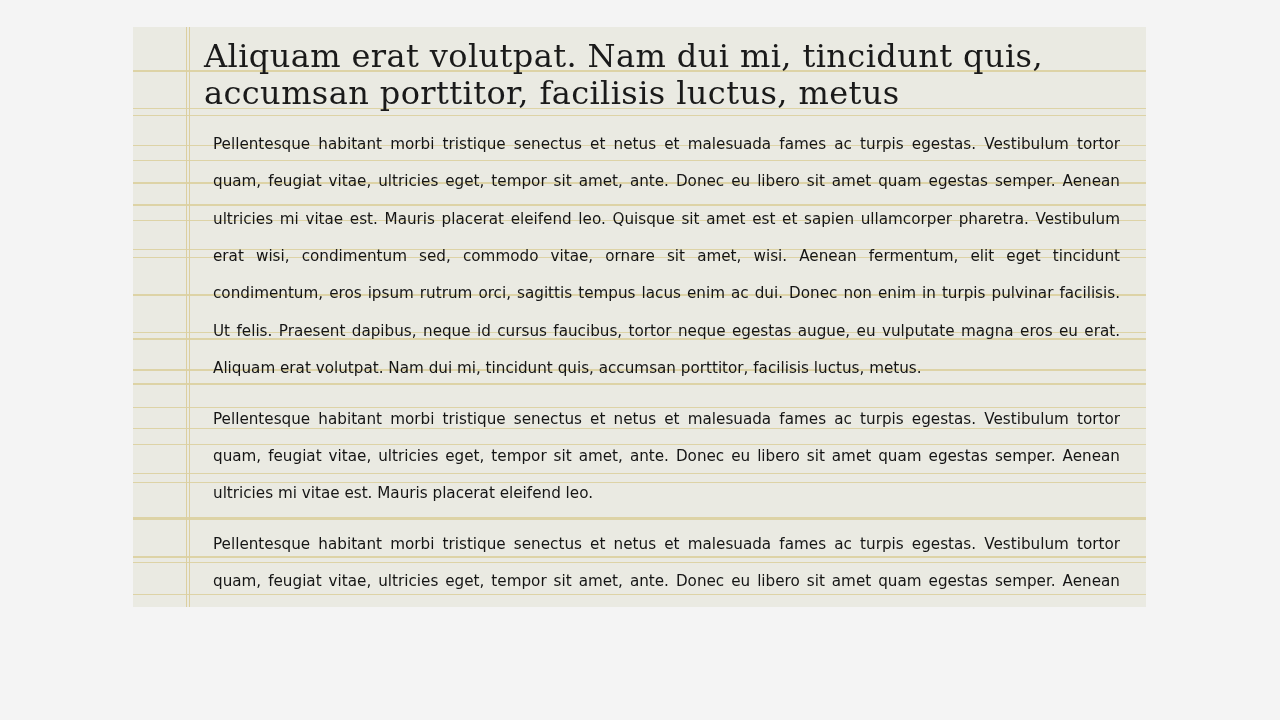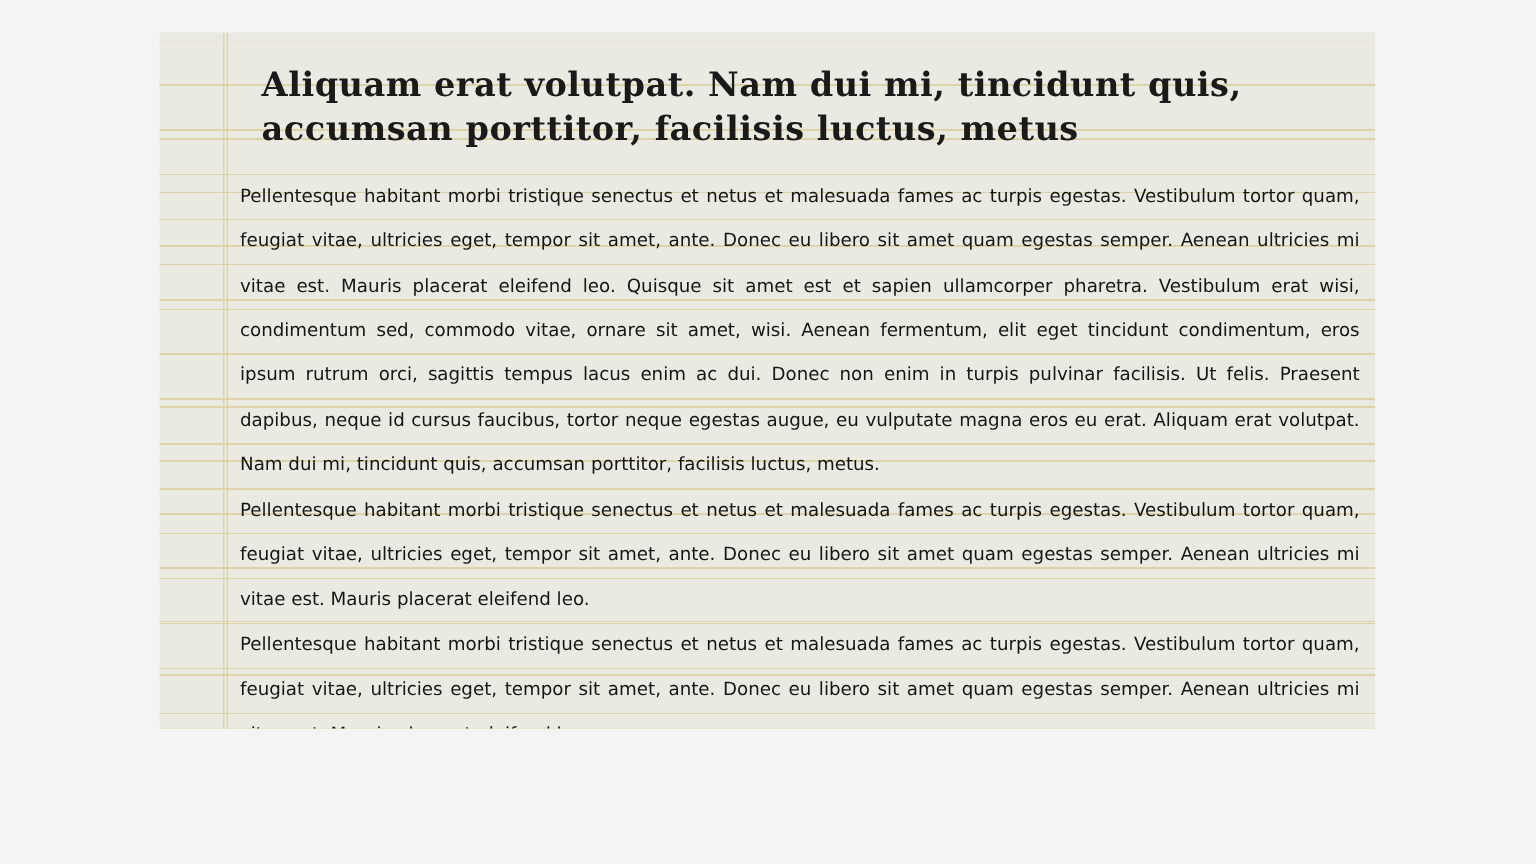--- a/index.html
+++ b/index.html
@@ -59,10 +59,10 @@
       width: 933px;
     }
     h1 {
-      margin: 18px;
+      margin: 4px;
       font-family: "DejaVu Serif", "Liberation Serif", serif;
-      font-weight: bold;
-      font-size: 28px;
+      font-weight: normal;
+      font-size: 32px;
       line-height: 37.4px;
       letter-spacing: 0.4px;
       color: #1a1a1a;

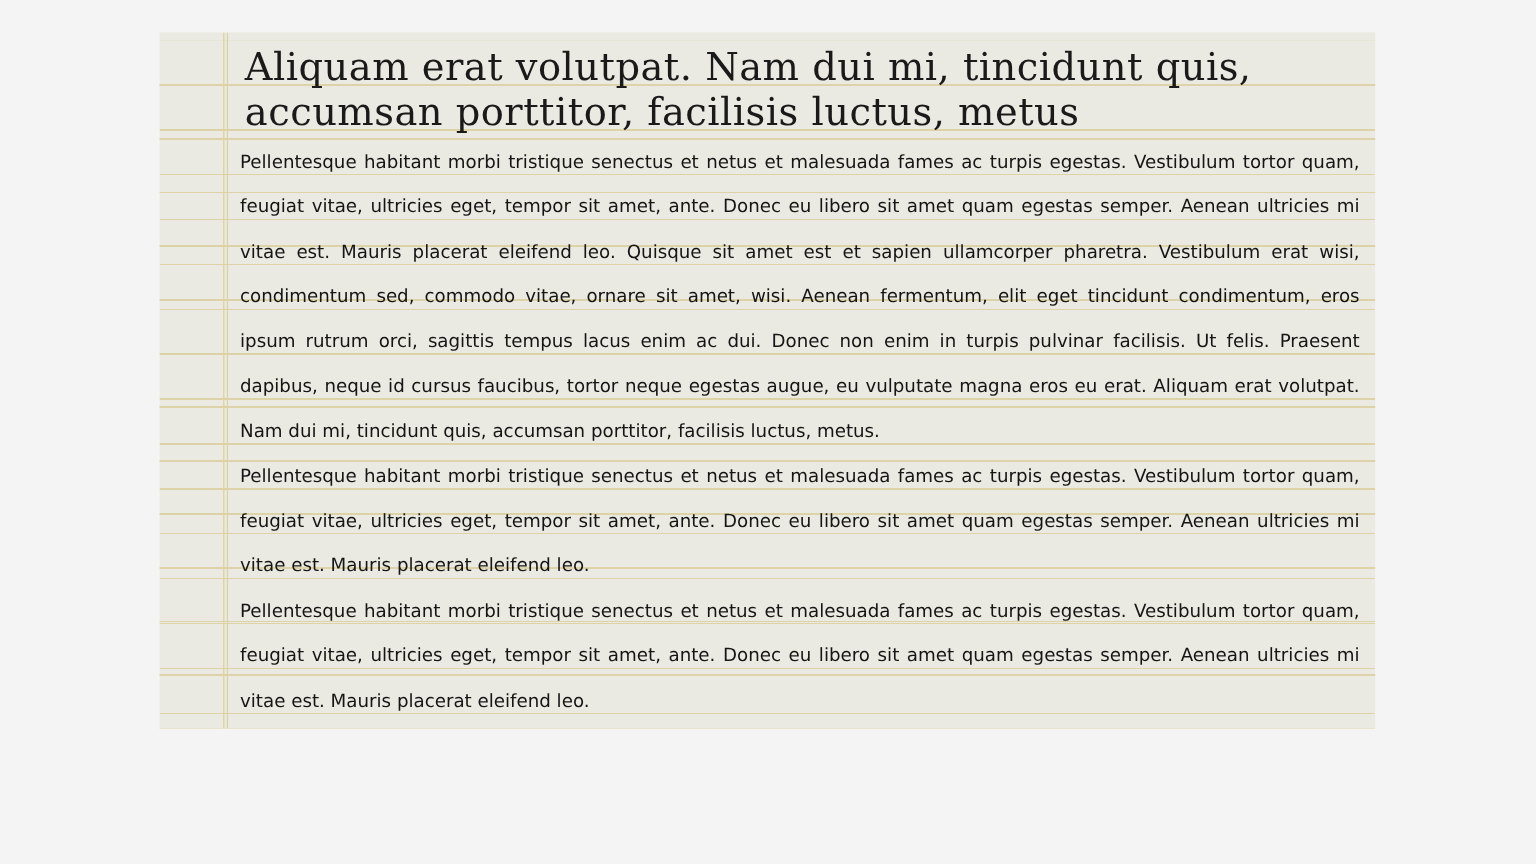--- a/index.html
+++ b/index.html
@@ -69,7 +69,7 @@
       padding-top: 0px;
     }
     p {
-      margin: 0;
+      margin: 13px;
       font-family: "DejaVu Sans", "Liberation Sans", sans-serif;
       font-size: 15.2px;
       line-height: 37.4px;

